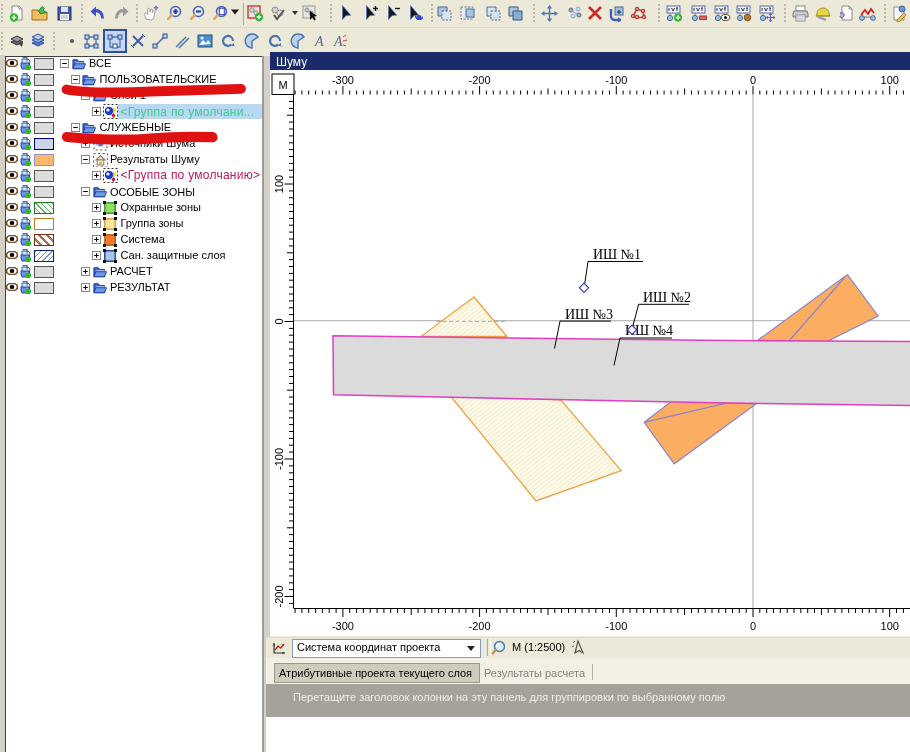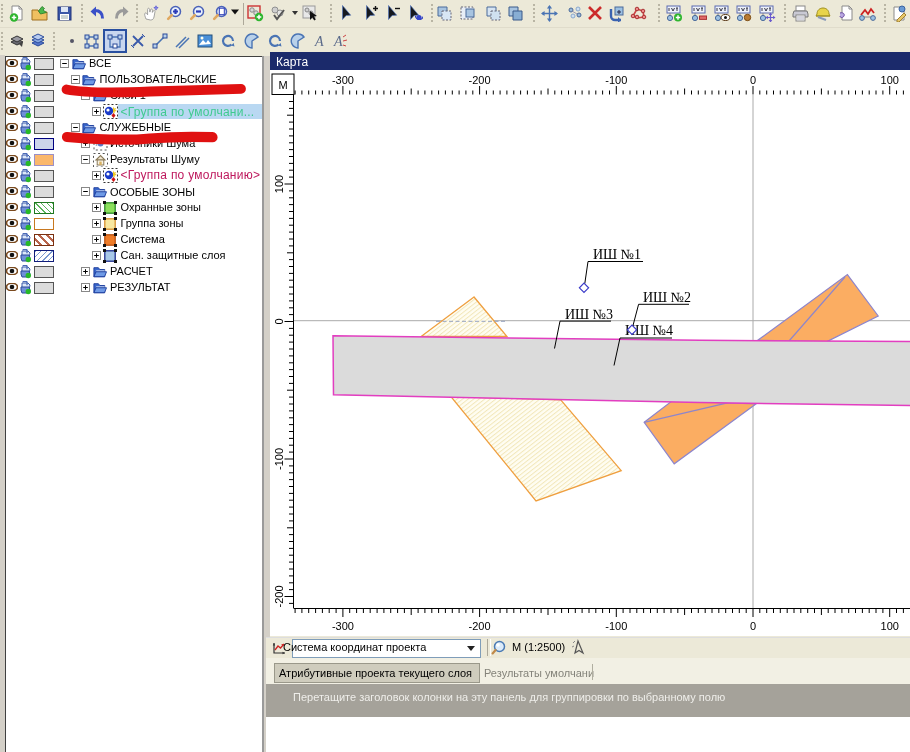--- a/index.html
+++ b/index.html
@@ -700,7 +700,7 @@
   </svg>
 
 <div style="position:absolute;left:270px;top:52px;width:640px;height:18px;background:#1b2a6b"></div>
-<div style="position:absolute;left:276px;top:55px;font:12px 'Liberation Sans',sans-serif;color:#fff">Карта</div>
+<div style="position:absolute;left:276px;top:55px;font:12px 'Liberation Sans',sans-serif;color:#fff">Шуму</div>
 <svg style="position:absolute;left:270px;top:70px" width="640" height="566" viewBox="0 0 640 566">
     <rect x="0" y="0" width="640" height="566" fill="#fff"></rect>
     <rect x="2" y="4" width="22" height="20.5" fill="#fff" stroke="#000"></rect>

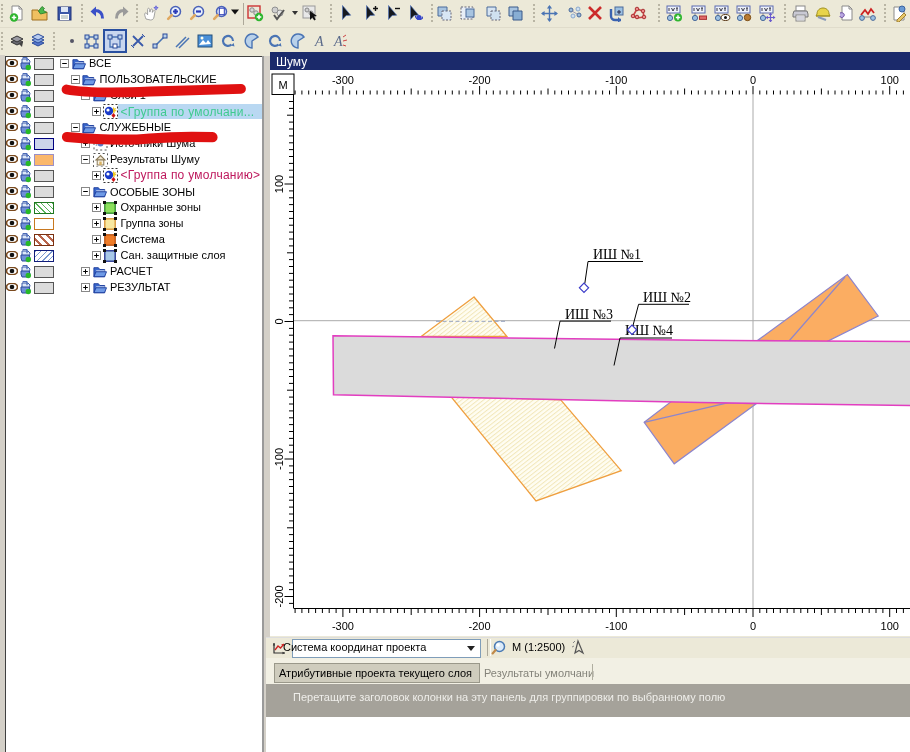--- a/index.html
+++ b/index.html
@@ -759,7 +759,7 @@
     <path d="M12 4l-2.8.3 1.8 2z" fill="#c22"></path>
   </svg>
 <div style="position:absolute;left:292px;top:639px;width:187px;height:17px;background:#fff;border:1px solid #7f9db9"></div>
-<div style="position:absolute;left:283px;top:641px;font:11px 'Liberation Sans',sans-serif;color:#000">Система координат проекта</div>
+<div style="position:absolute;left:297px;top:641px;font:11px 'Liberation Sans',sans-serif;color:#000">Система координат проекта</div>
 <svg style="position:absolute;left:466px;top:645px" width="10" height="7" viewBox="0 0 10 7">
     <path d="M1 1h8l-4 5z" fill="#222"></path>
   </svg>

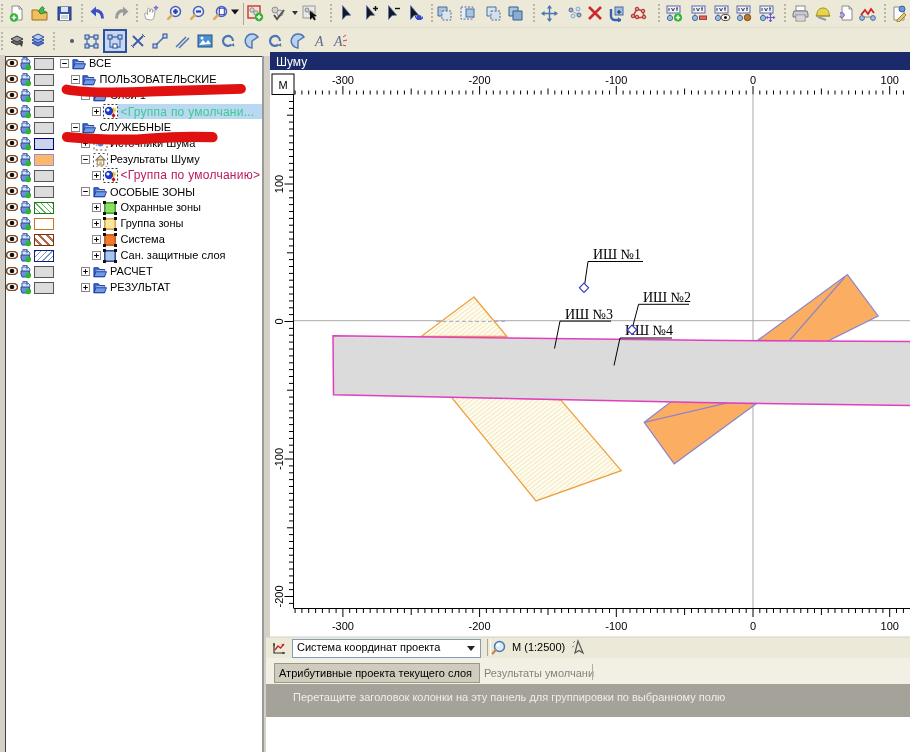--- a/index.html
+++ b/index.html
@@ -777,7 +777,7 @@
 <div style="position:absolute;left:266px;top:658px;width:644px;height:26px;background:#f2f0e4"></div>
 <div style="position:absolute;left:274px;top:663px;width:206px;height:20px;background:#cfccbd;border:1px solid #9a988a;box-sizing:border-box"></div>
 <div style="position:absolute;left:279px;top:667px;font:11px 'Liberation Sans',sans-serif;color:#000">Атрибутивные проекта текущего слоя</div>
-<div style="position:absolute;left:484px;top:667px;font:11px 'Liberation Sans',sans-serif;color:#84837a">Результаты умолчани</div>
+<div style="position:absolute;left:484px;top:667px;font:11px 'Liberation Sans',sans-serif;color:#84837a">Результаты расчета</div>
 <div style="position:absolute;left:592px;top:664px;width:1px;height:16px;background:#b0aea0"></div>
 <div style="position:absolute;left:266px;top:684px;width:644px;height:33px;background:#a5a29a"></div>
 <div style="position:absolute;left:293px;top:691px;font:11px 'Liberation Sans',sans-serif;color:#efeeea">Перетащите заголовок колонки на эту панель для группировки по выбранному полю</div>

